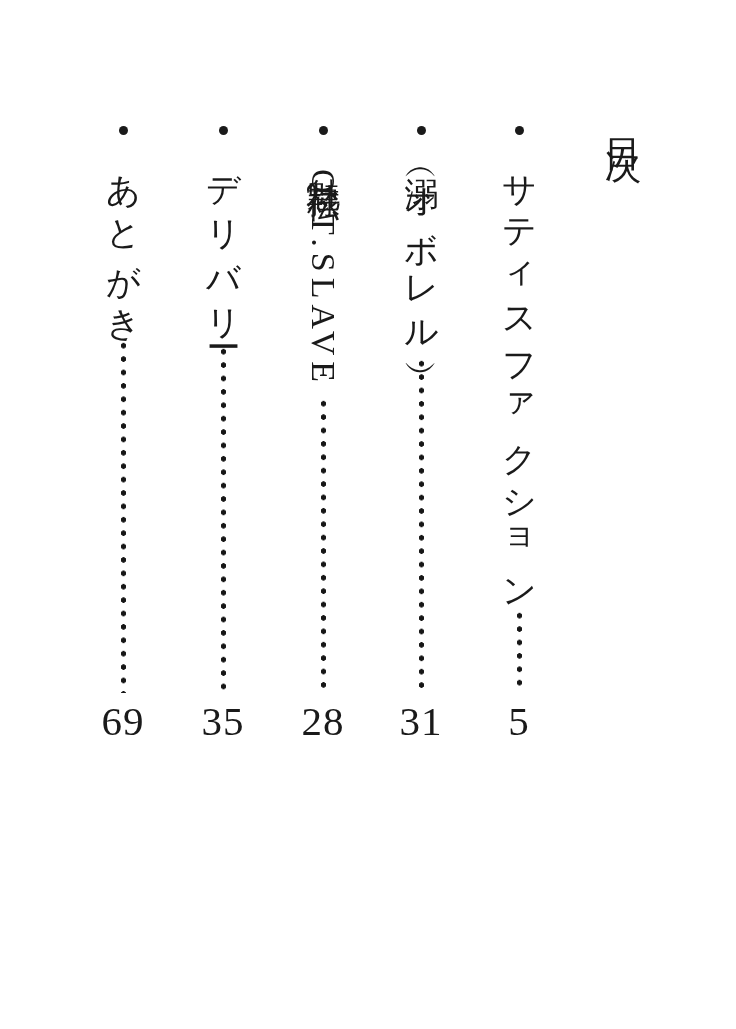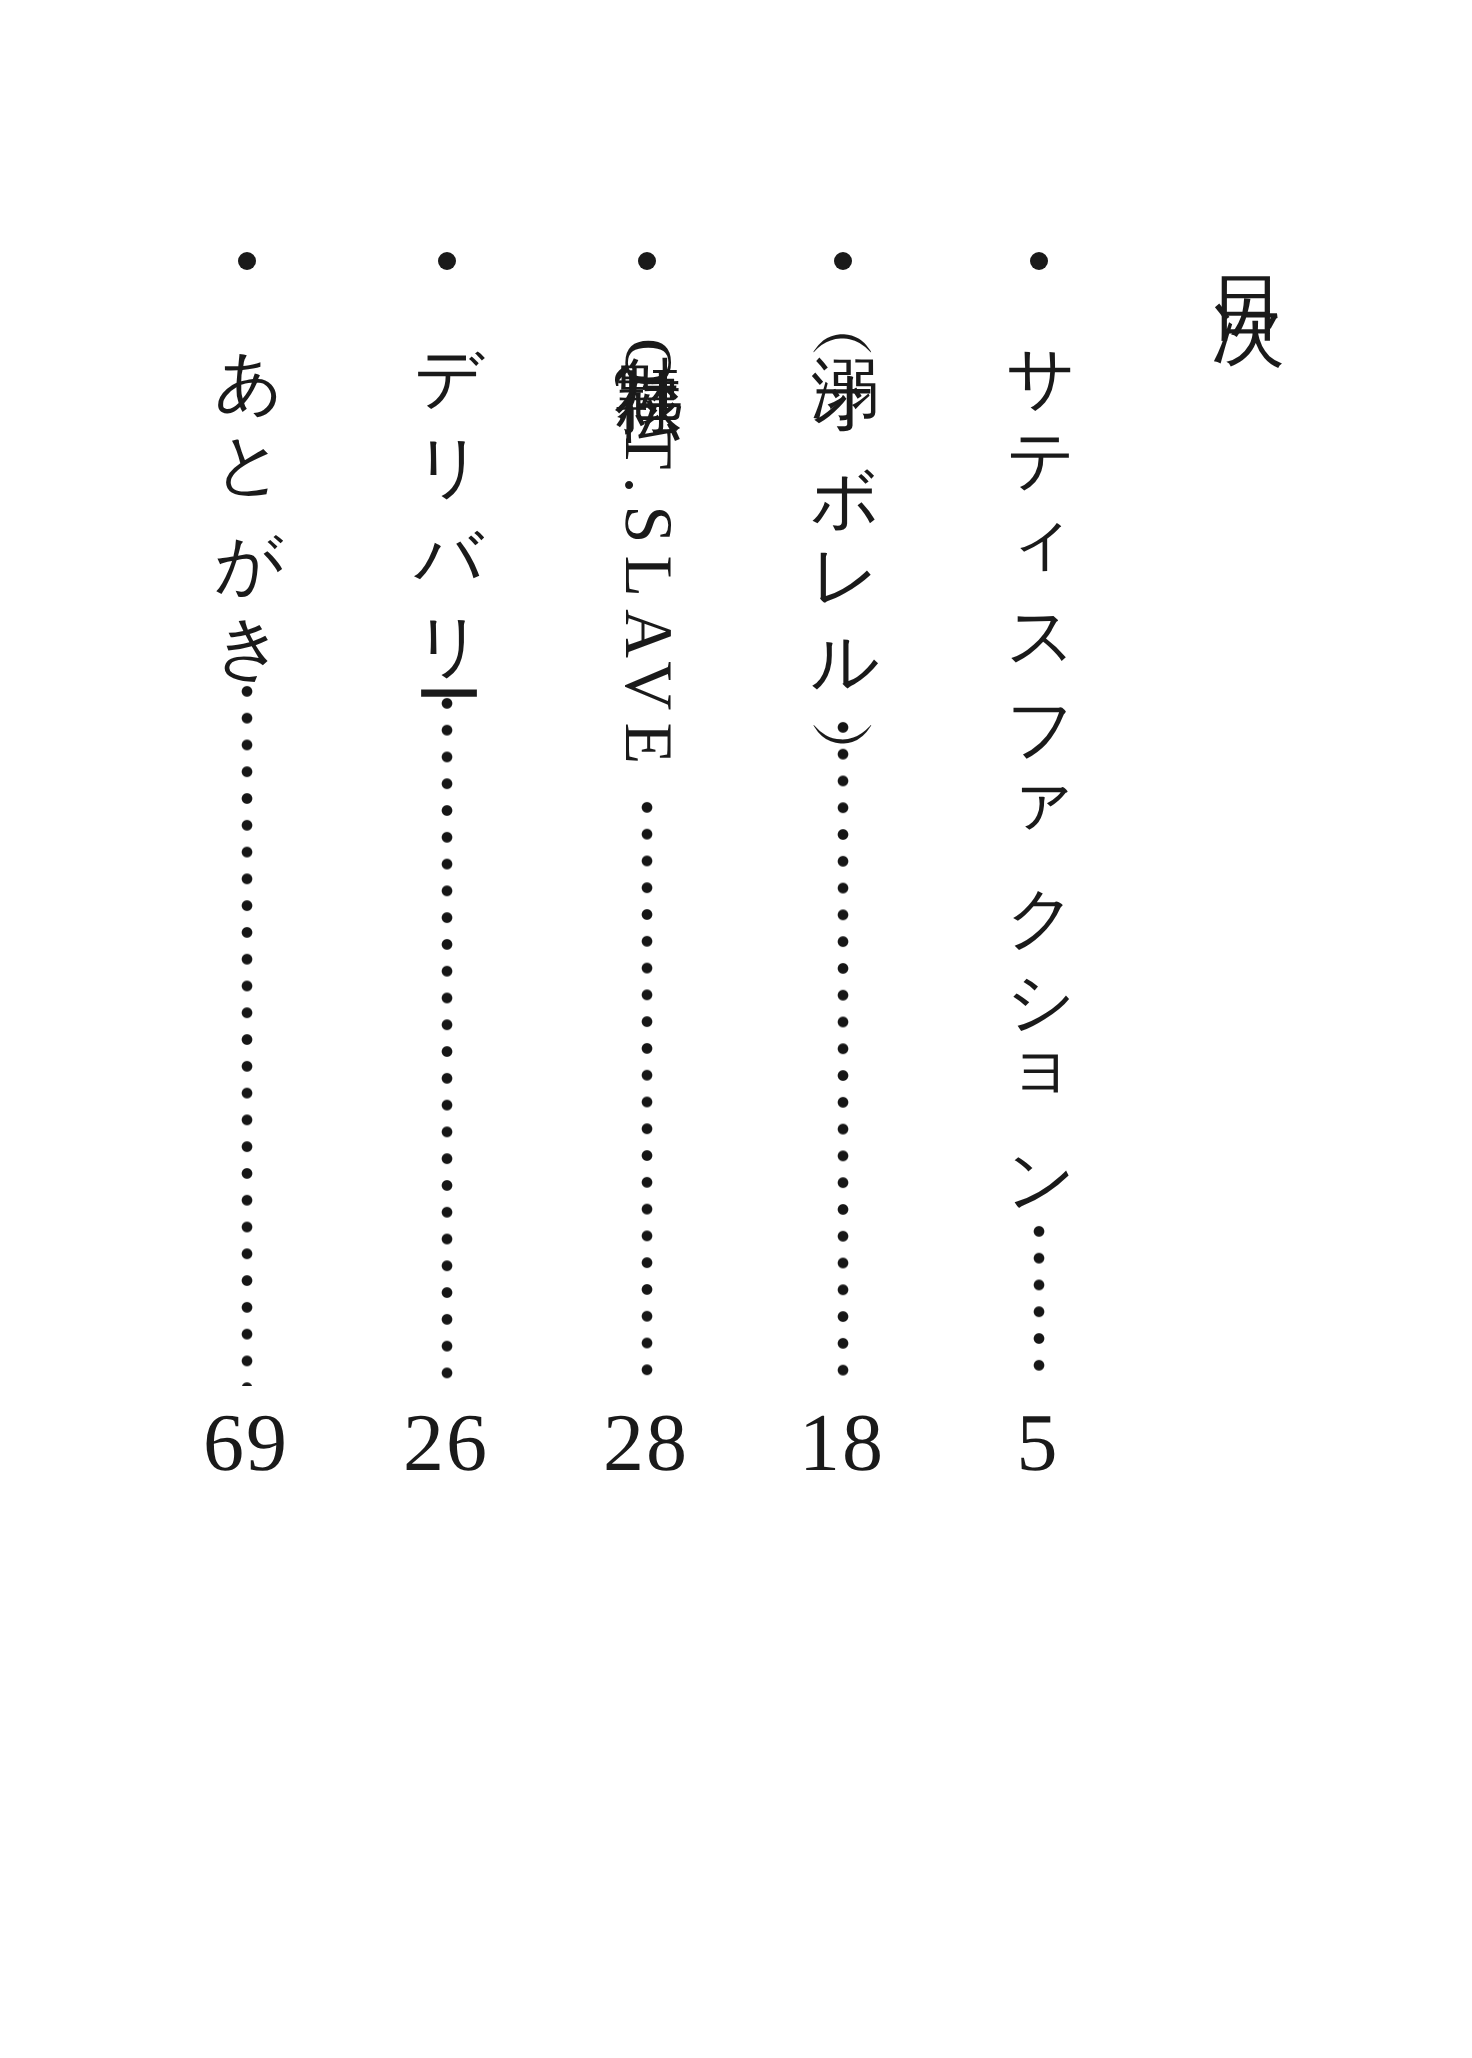--- a/index.html
+++ b/index.html
@@ -103,7 +103,7 @@
     <span class="bullet"></span>
     <span class="vtext entry-title">デリバリー</span>
     <span class="leader"></span>
-    <span class="page-num">26</span>
+    <span class="page-num">35</span>
   </div>
 
   <div class="col pos-e4">

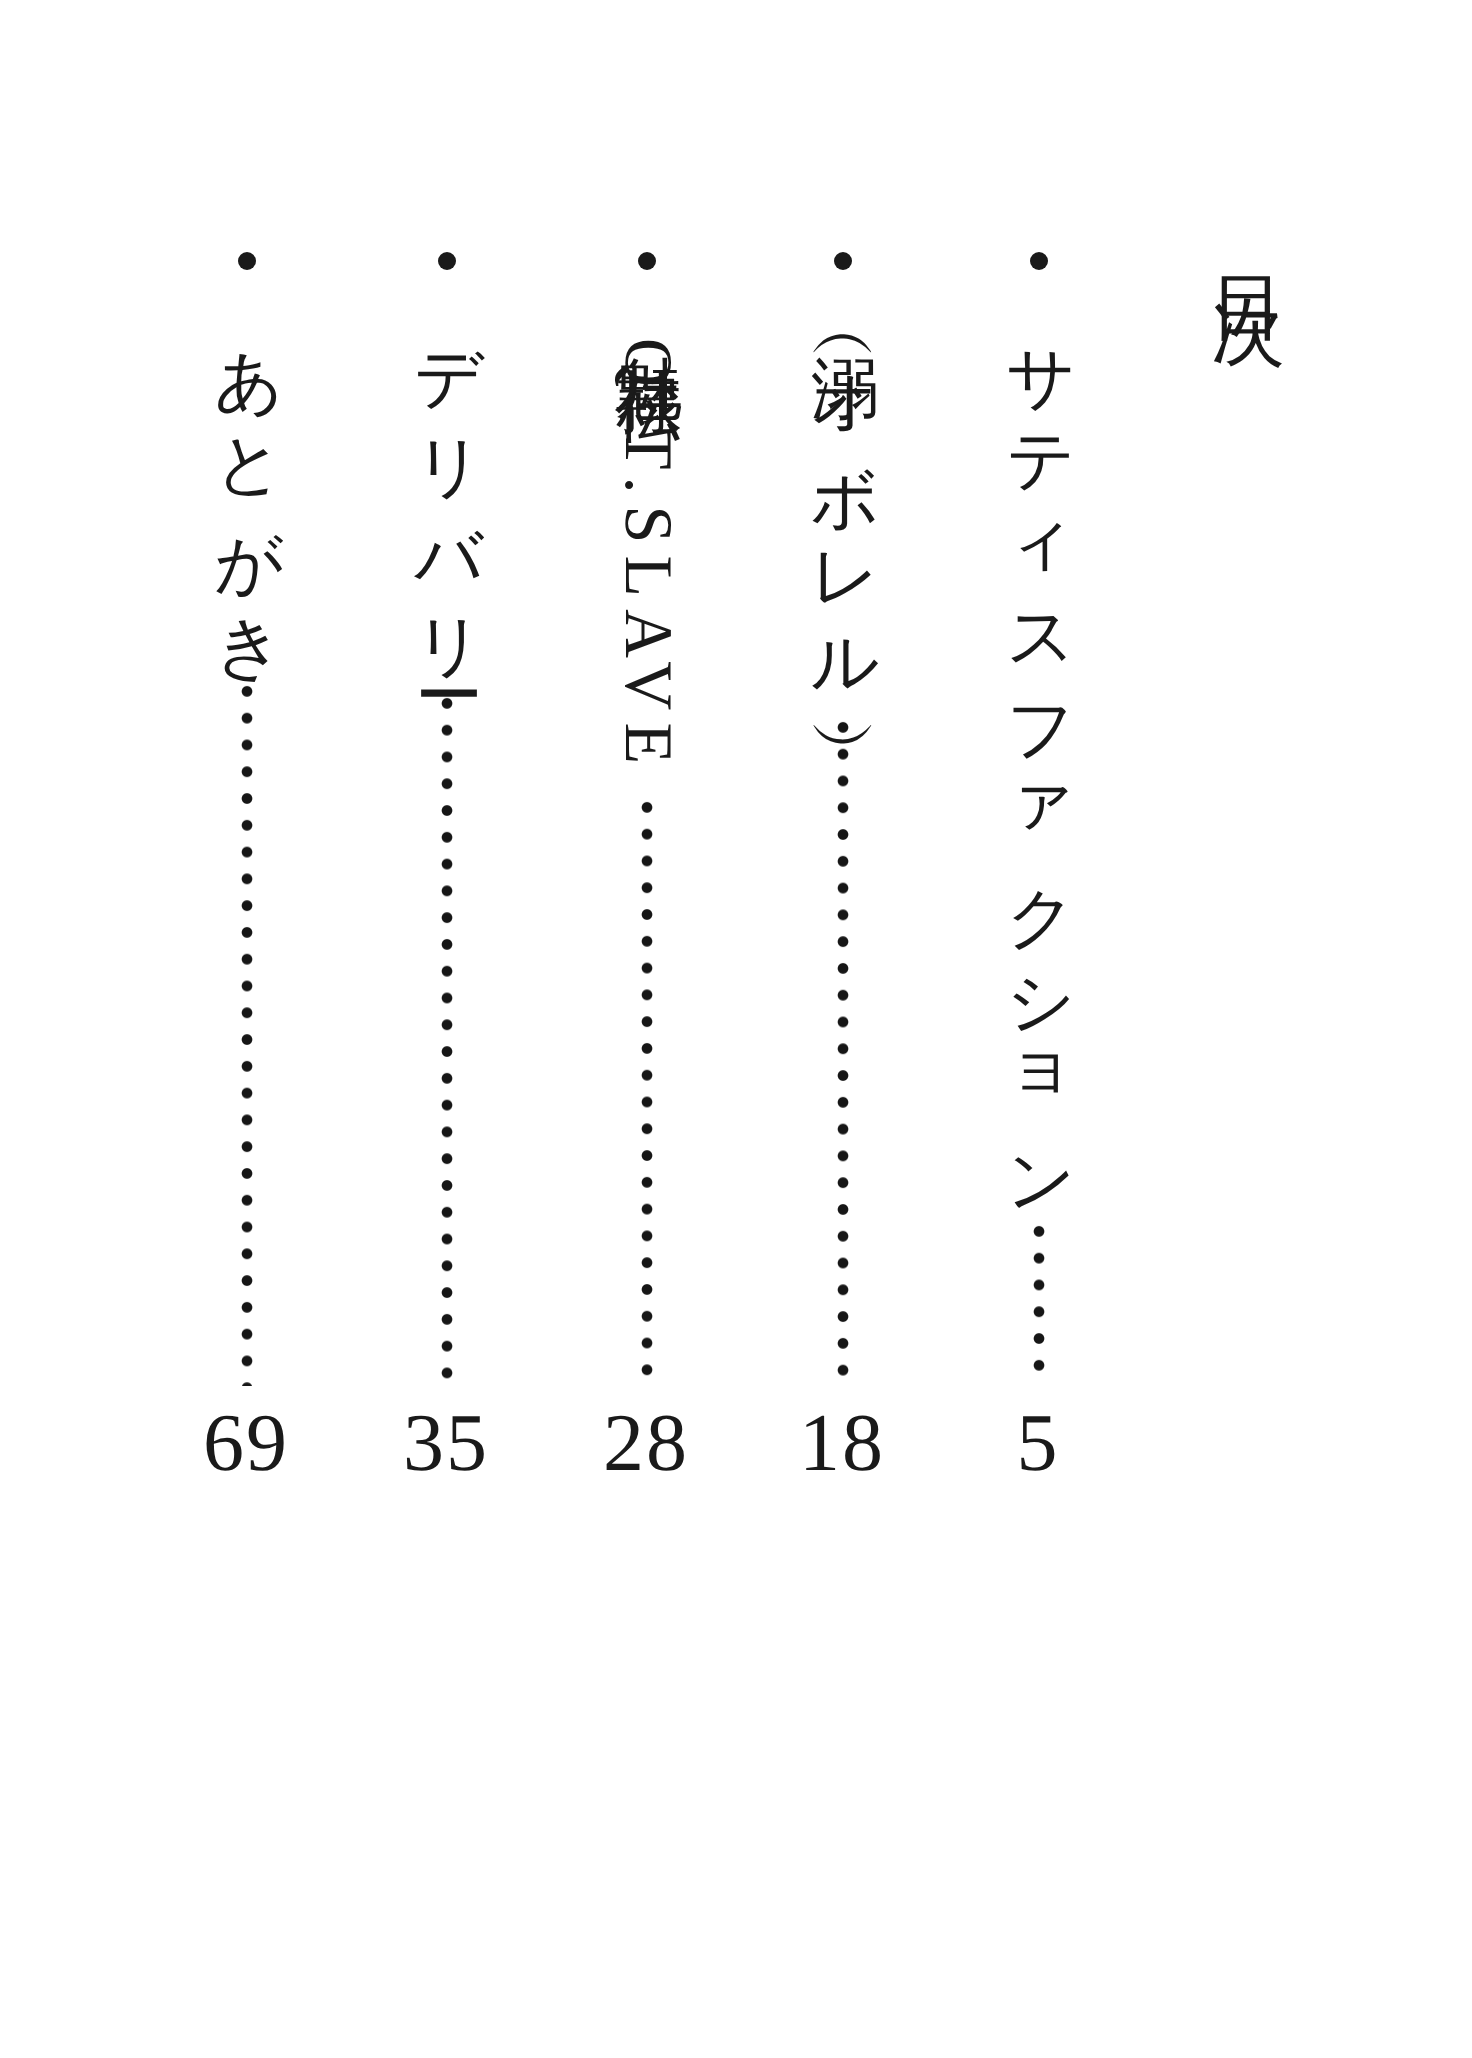--- a/index.html
+++ b/index.html
@@ -89,7 +89,7 @@
     <span class="bullet"></span>
     <span class="vtext entry-title">溺（オボレル）</span>
     <span class="leader"></span>
-    <span class="page-num">18</span>
+    <span class="page-num">31</span>
   </div>
 
   <div class="col pos-e2">

